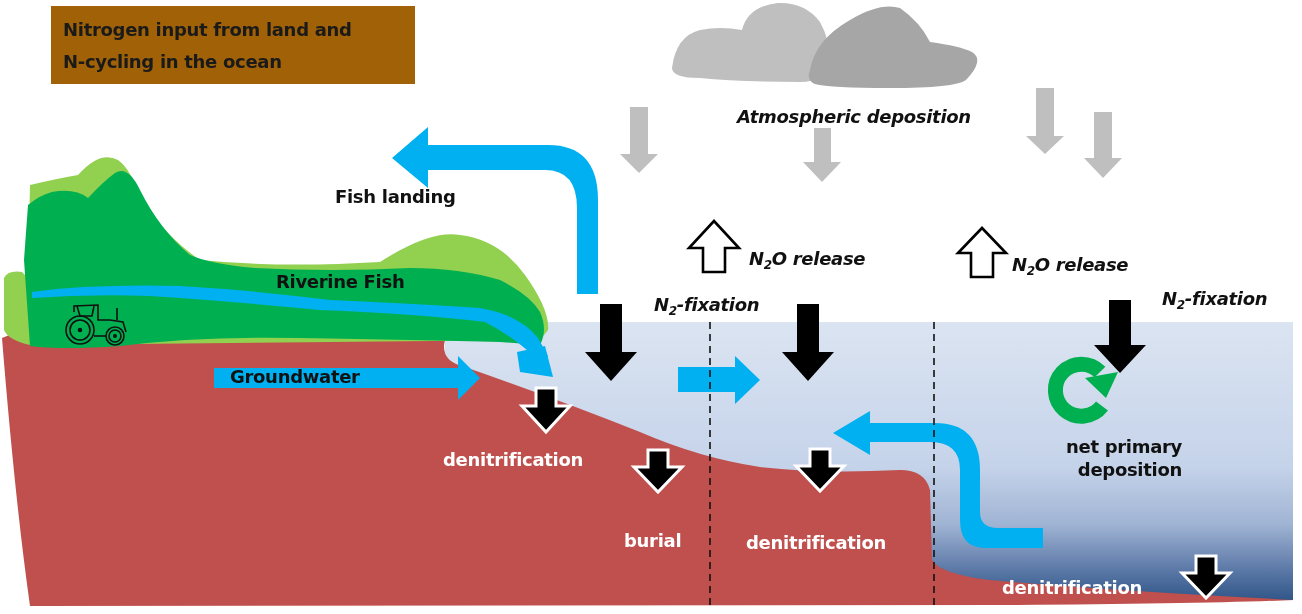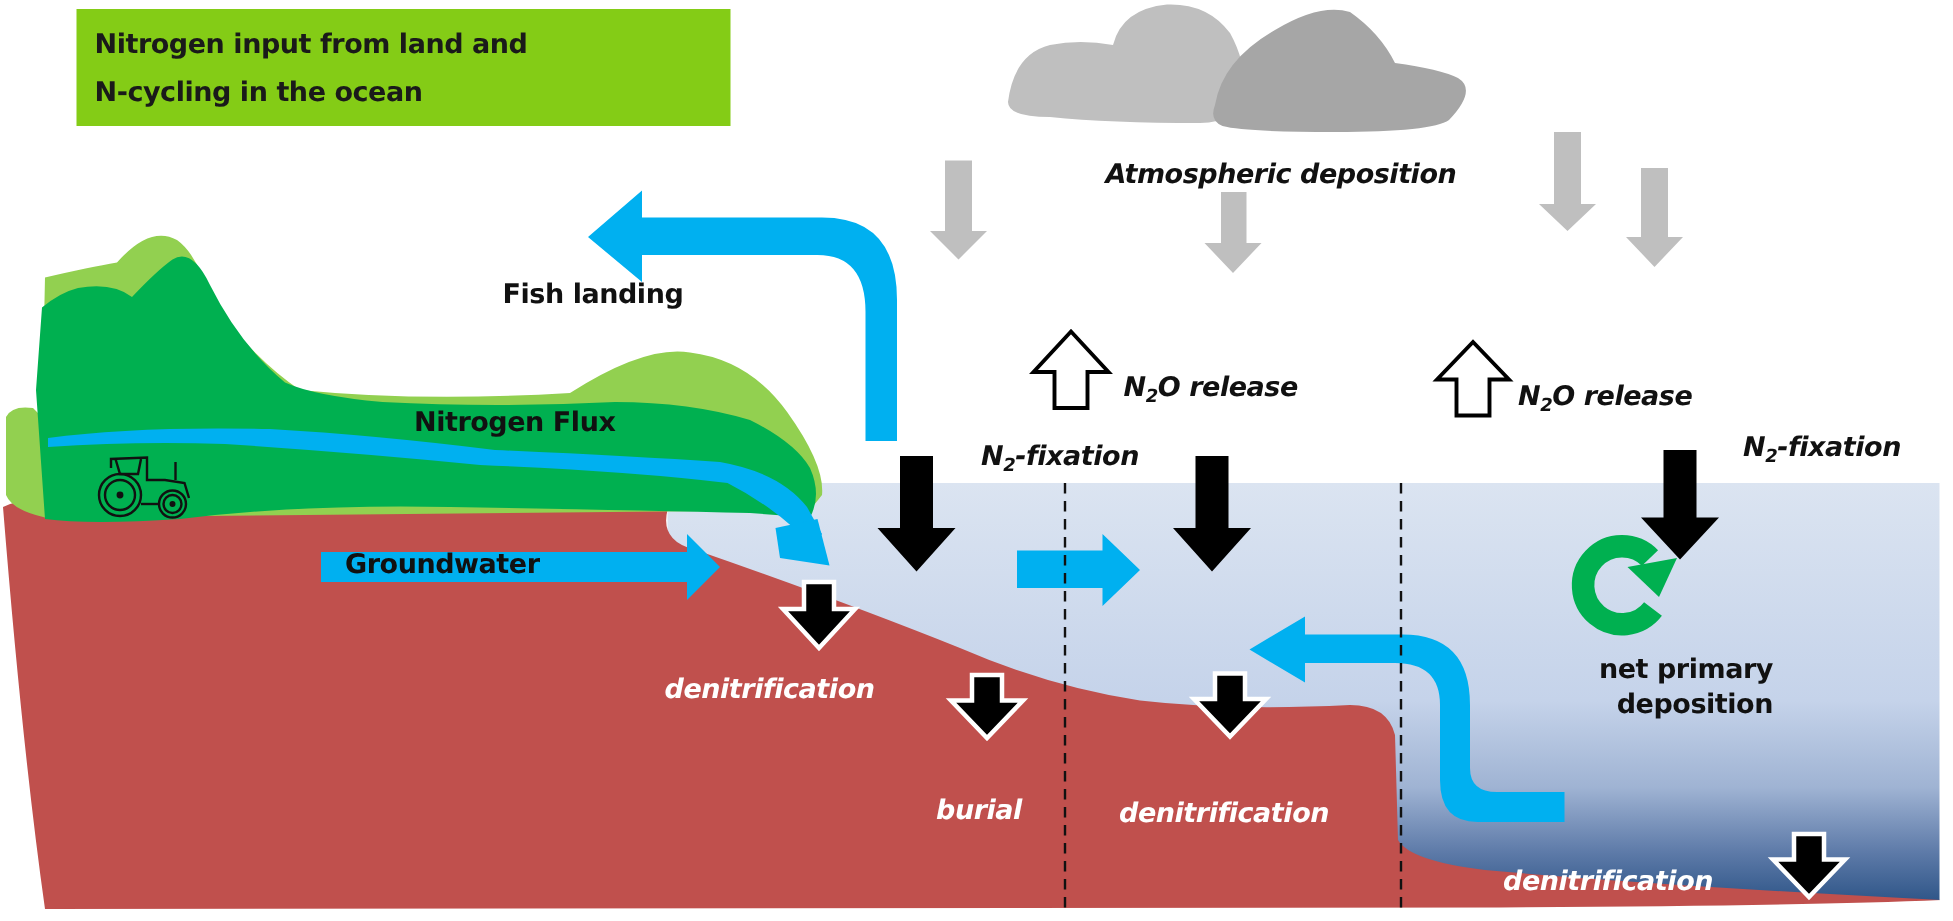--- a/index.html
+++ b/index.html
@@ -6,7 +6,7 @@
     body { width: 1302px; height: 614px; position: relative; overflow: hidden; font-family: "Liberation Sans", "DejaVu Sans", sans-serif; }
     #scene { position: absolute; left: 0; top: 0; width: 1302px; height: 614px; }
     .lbl { position: absolute; white-space: nowrap; font-family: "DejaVu Sans", "Liberation Sans", sans-serif; font-weight: bold; line-height: 1.25; }
-    .title-box { position: absolute; left: 51px; top: 6px; width: 436px; height: 78px; background: #84cc16; }
+    .title-box { position: absolute; left: 51px; top: 6px; width: 364px; height: 78px; background: #a16207; }
     .title-text { position: absolute; left: 12px; top: 8px; font-size: 18px; font-weight: bold; color: #1a1a1a; line-height: 32px; font-family: "DejaVu Sans", sans-serif; letter-spacing: -0.3px; }
     .dark { color: #111111; font-size: 18px; letter-spacing: -0.3px; }
     .italic { font-style: italic; }

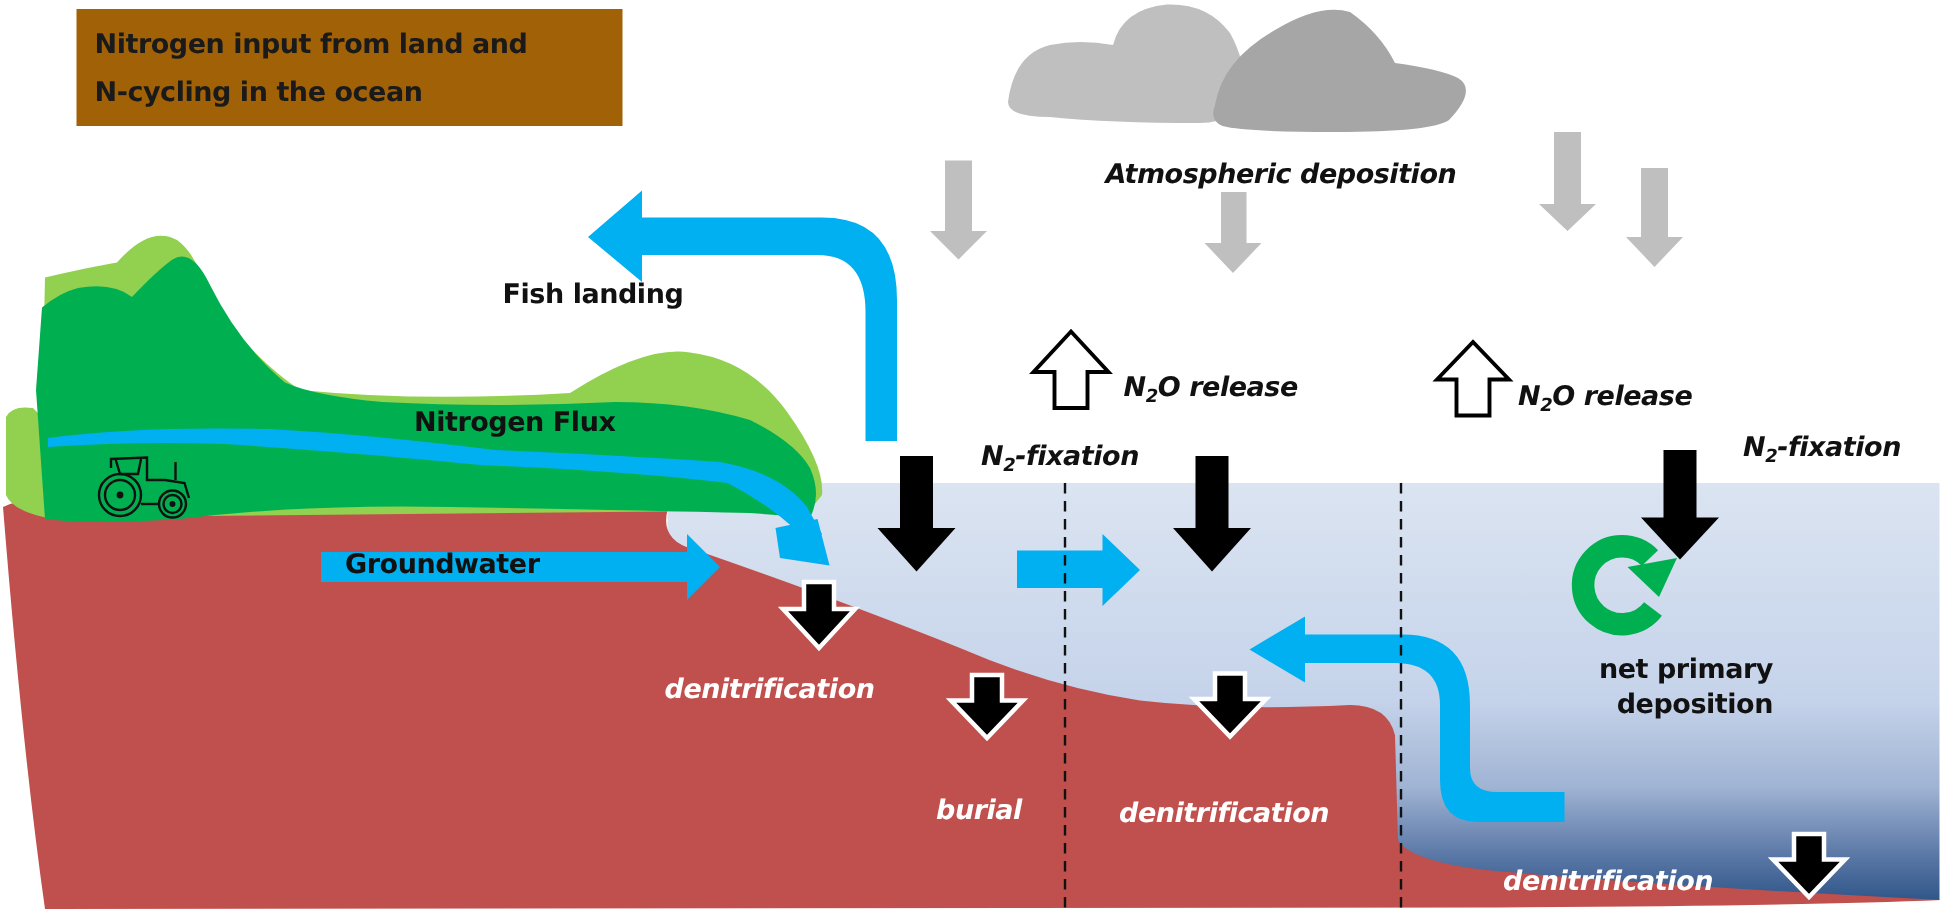--- a/index.html
+++ b/index.html
@@ -106,7 +106,7 @@
 
 <div class="lbl dark" style="left:737px; top:106px;font-style:italic;">Atmospheric deposition</div>
 <div class="lbl dark" style="left:335px; top:186px;">Fish landing</div>
-<div class="lbl dark" style="left:276px; top:271px;">Nitrogen Flux</div>
+<div class="lbl dark" style="left:276px; top:271px;">Riverine Fish</div>
 <div class="lbl dark" style="left:230px; top:366px;">Groundwater</div>
 
 <div class="lbl dark italic" style="left:749px; top:248px;"><span>N</span><sub>2</sub><span>O release</span></div>

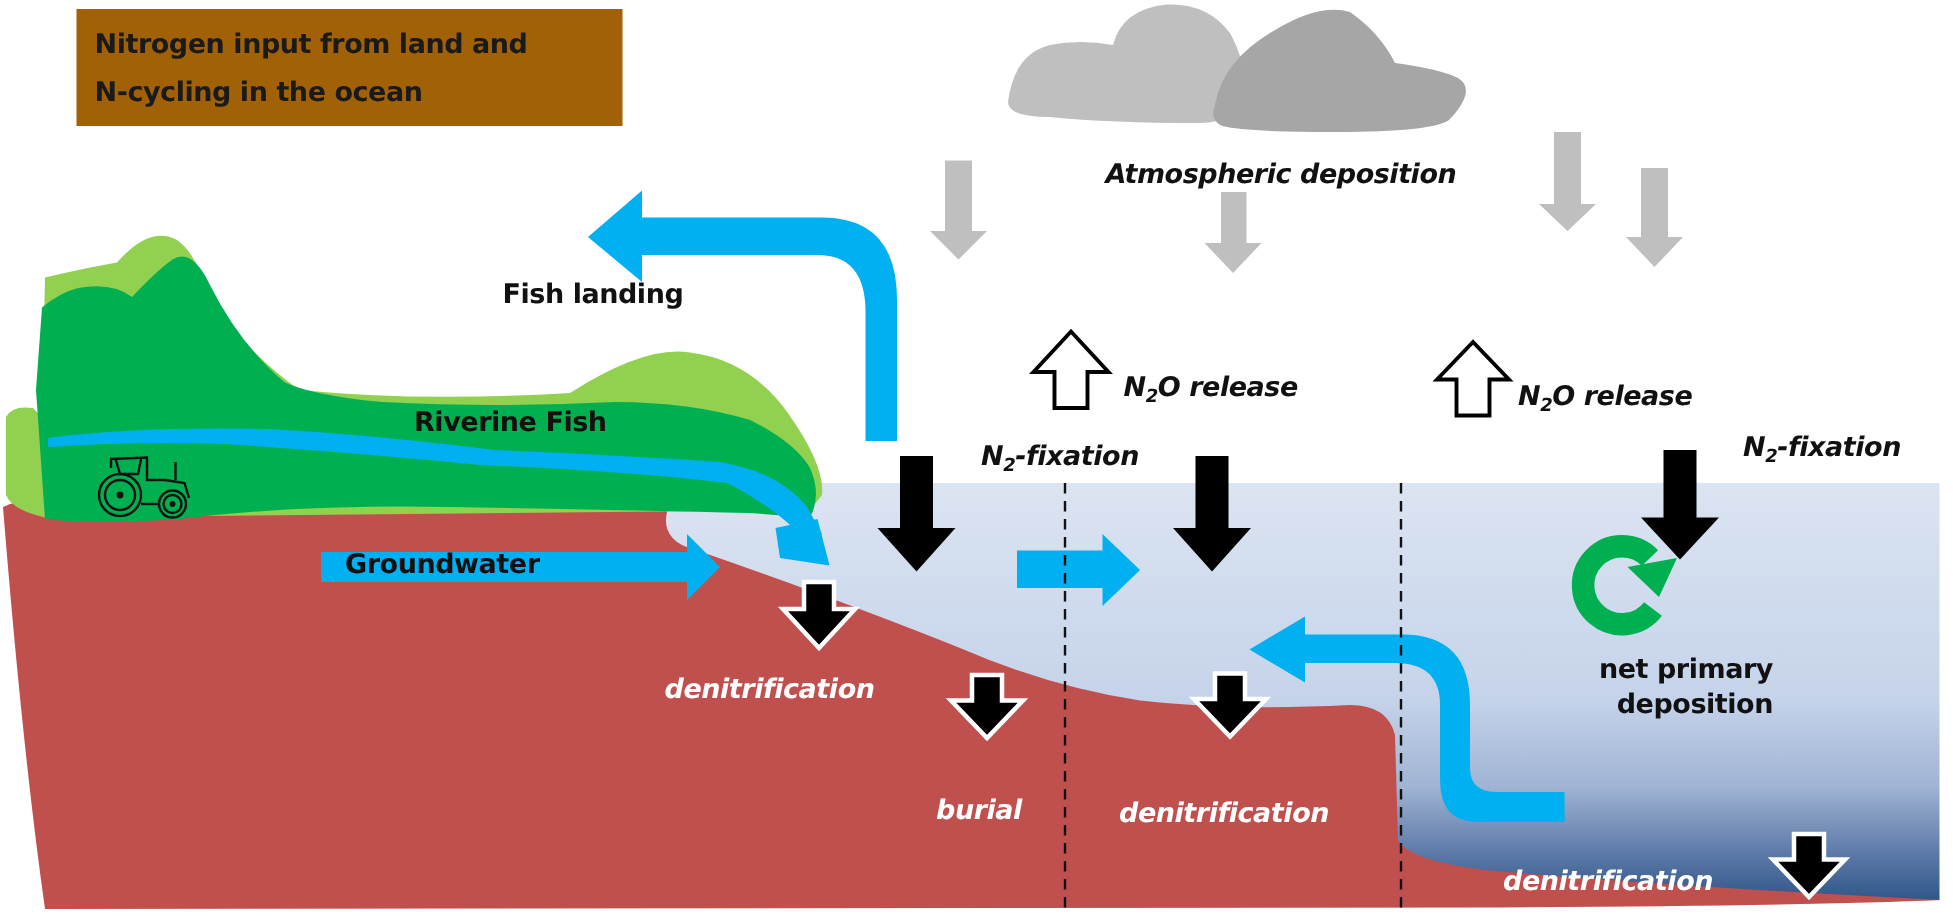--- a/index.html
+++ b/index.html
@@ -10,7 +10,7 @@
     .title-text { position: absolute; left: 12px; top: 8px; font-size: 18px; font-weight: bold; color: #1a1a1a; line-height: 32px; font-family: "DejaVu Sans", sans-serif; letter-spacing: -0.3px; }
     .dark { color: #111111; font-size: 18px; letter-spacing: -0.3px; }
     .italic { font-style: italic; }
-    .white { color: #ffffff; font-size: 18px; font-style: italic; letter-spacing: -0.3px; }
+    .white { color: #ffffff; font-size: 18px; letter-spacing: -0.3px; }
     sub { font-size: 12px; vertical-align: -4px; }
   </style>
 </head>

